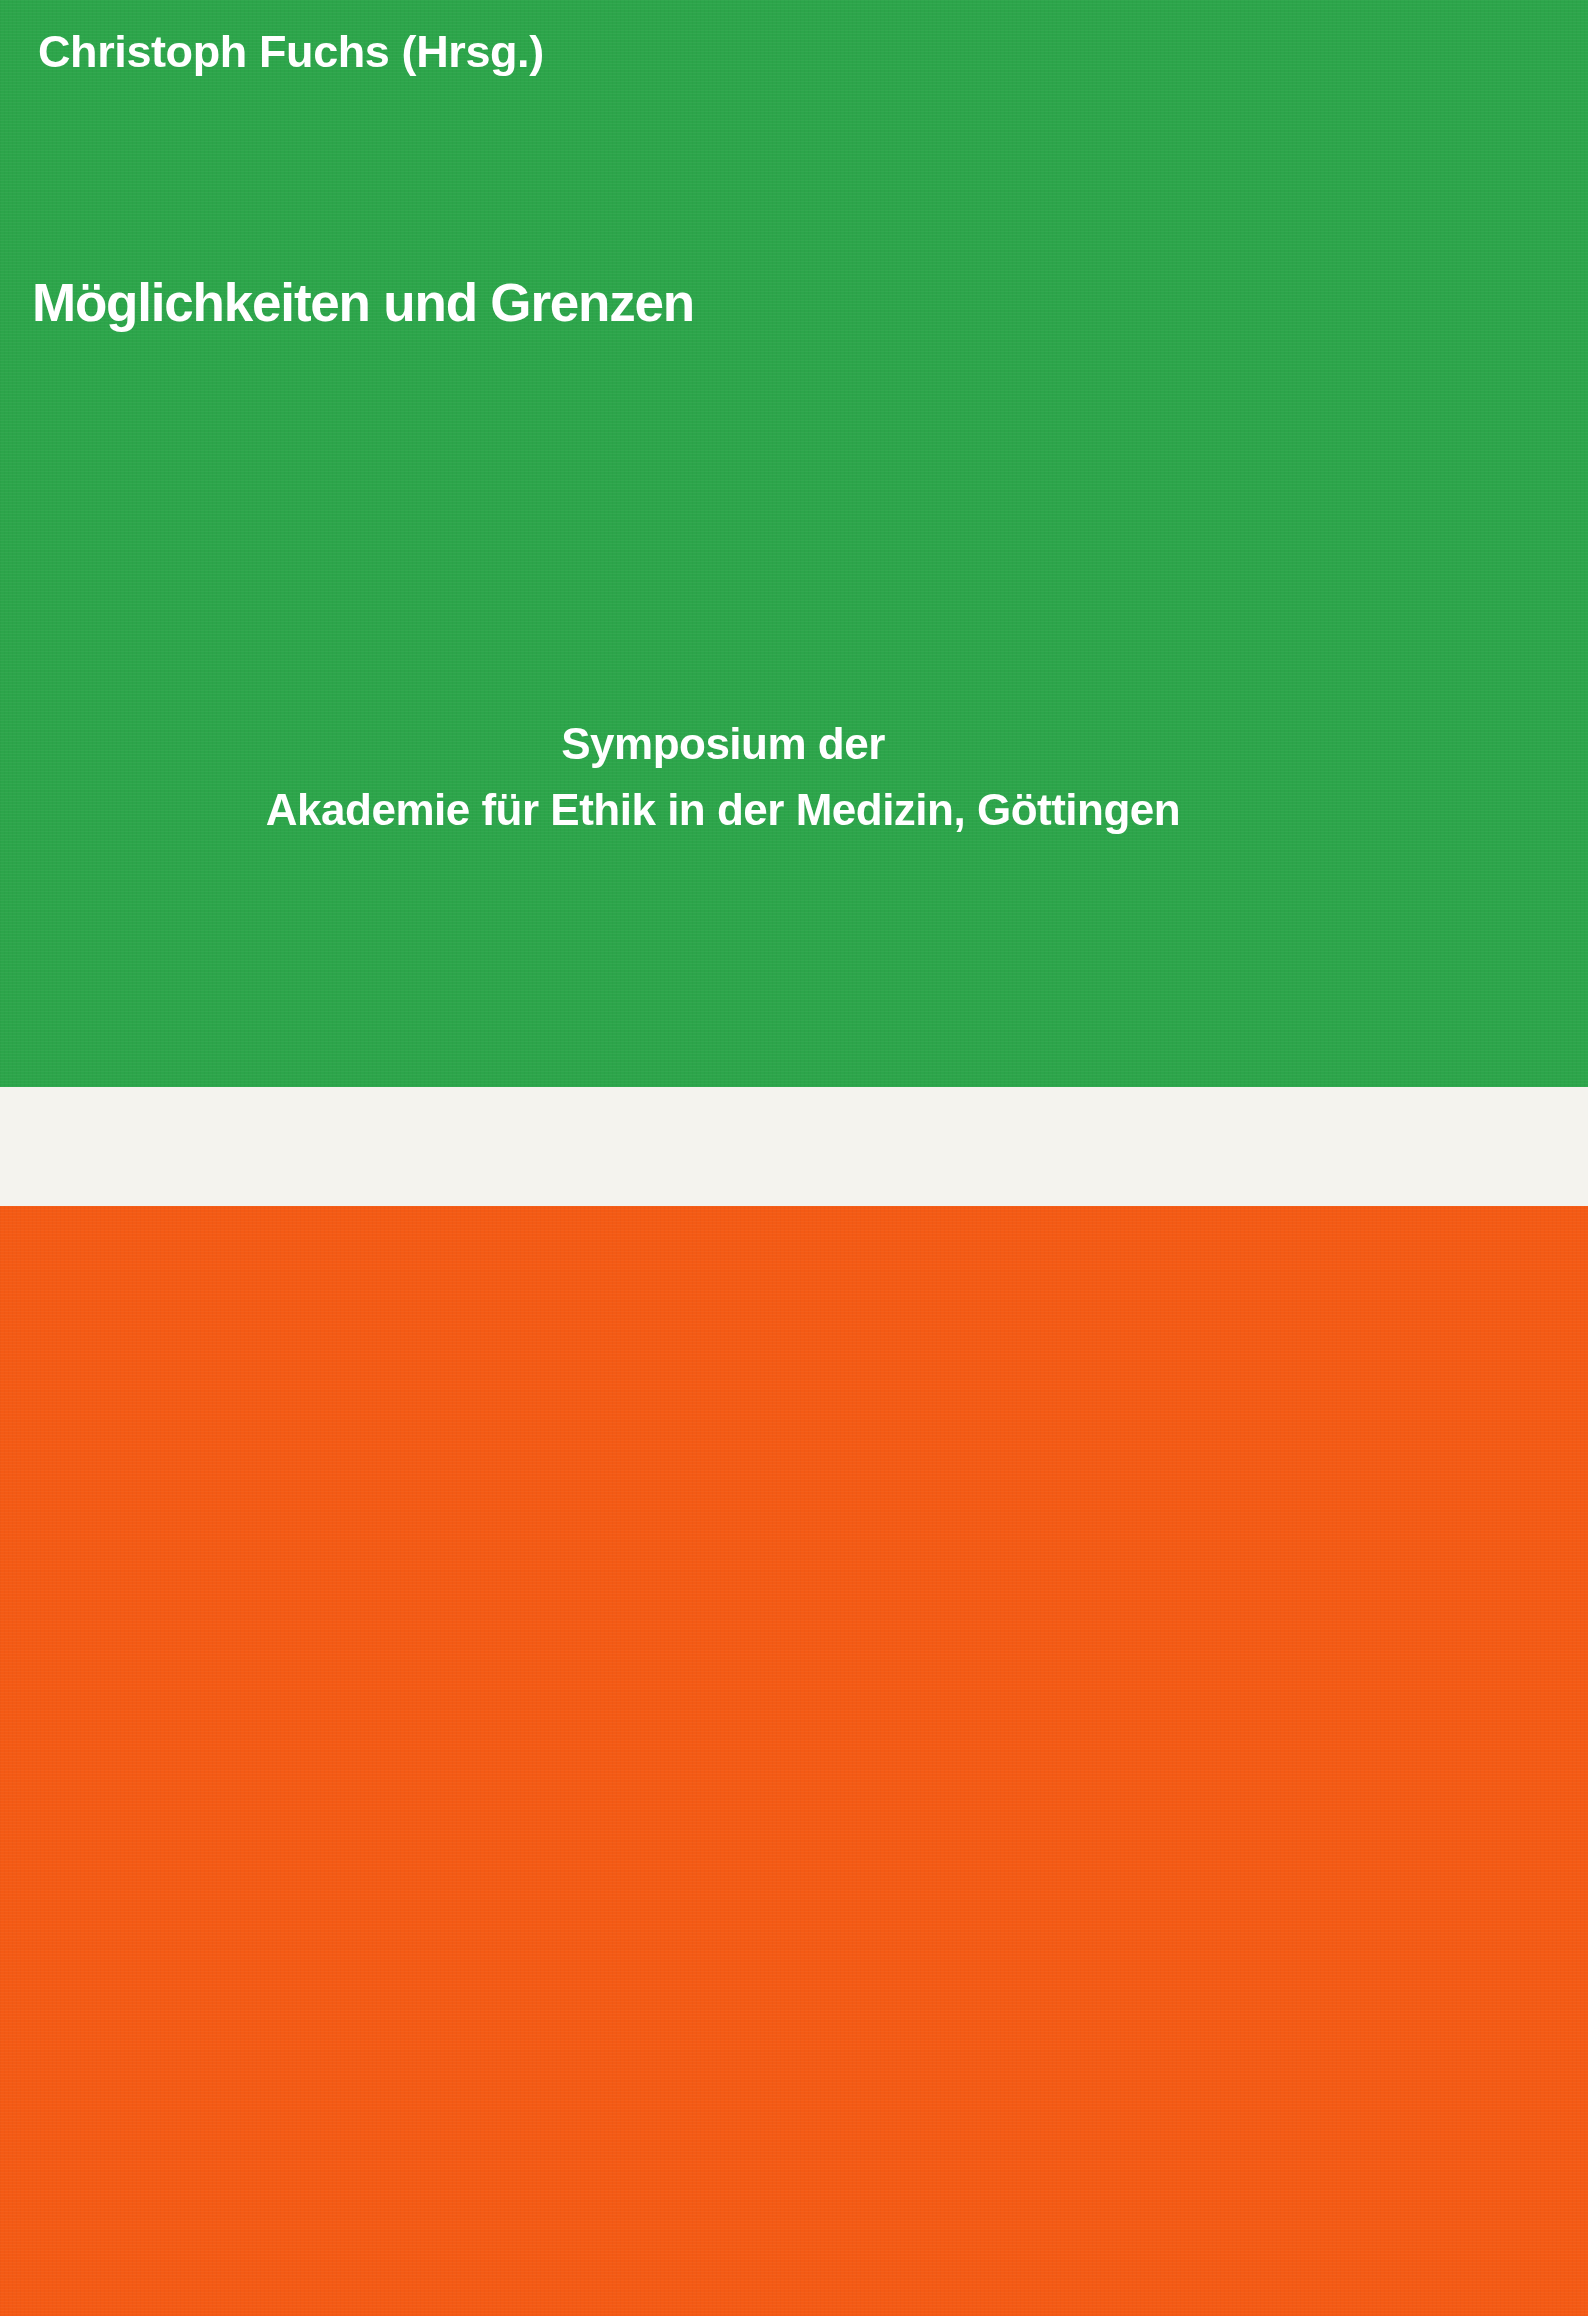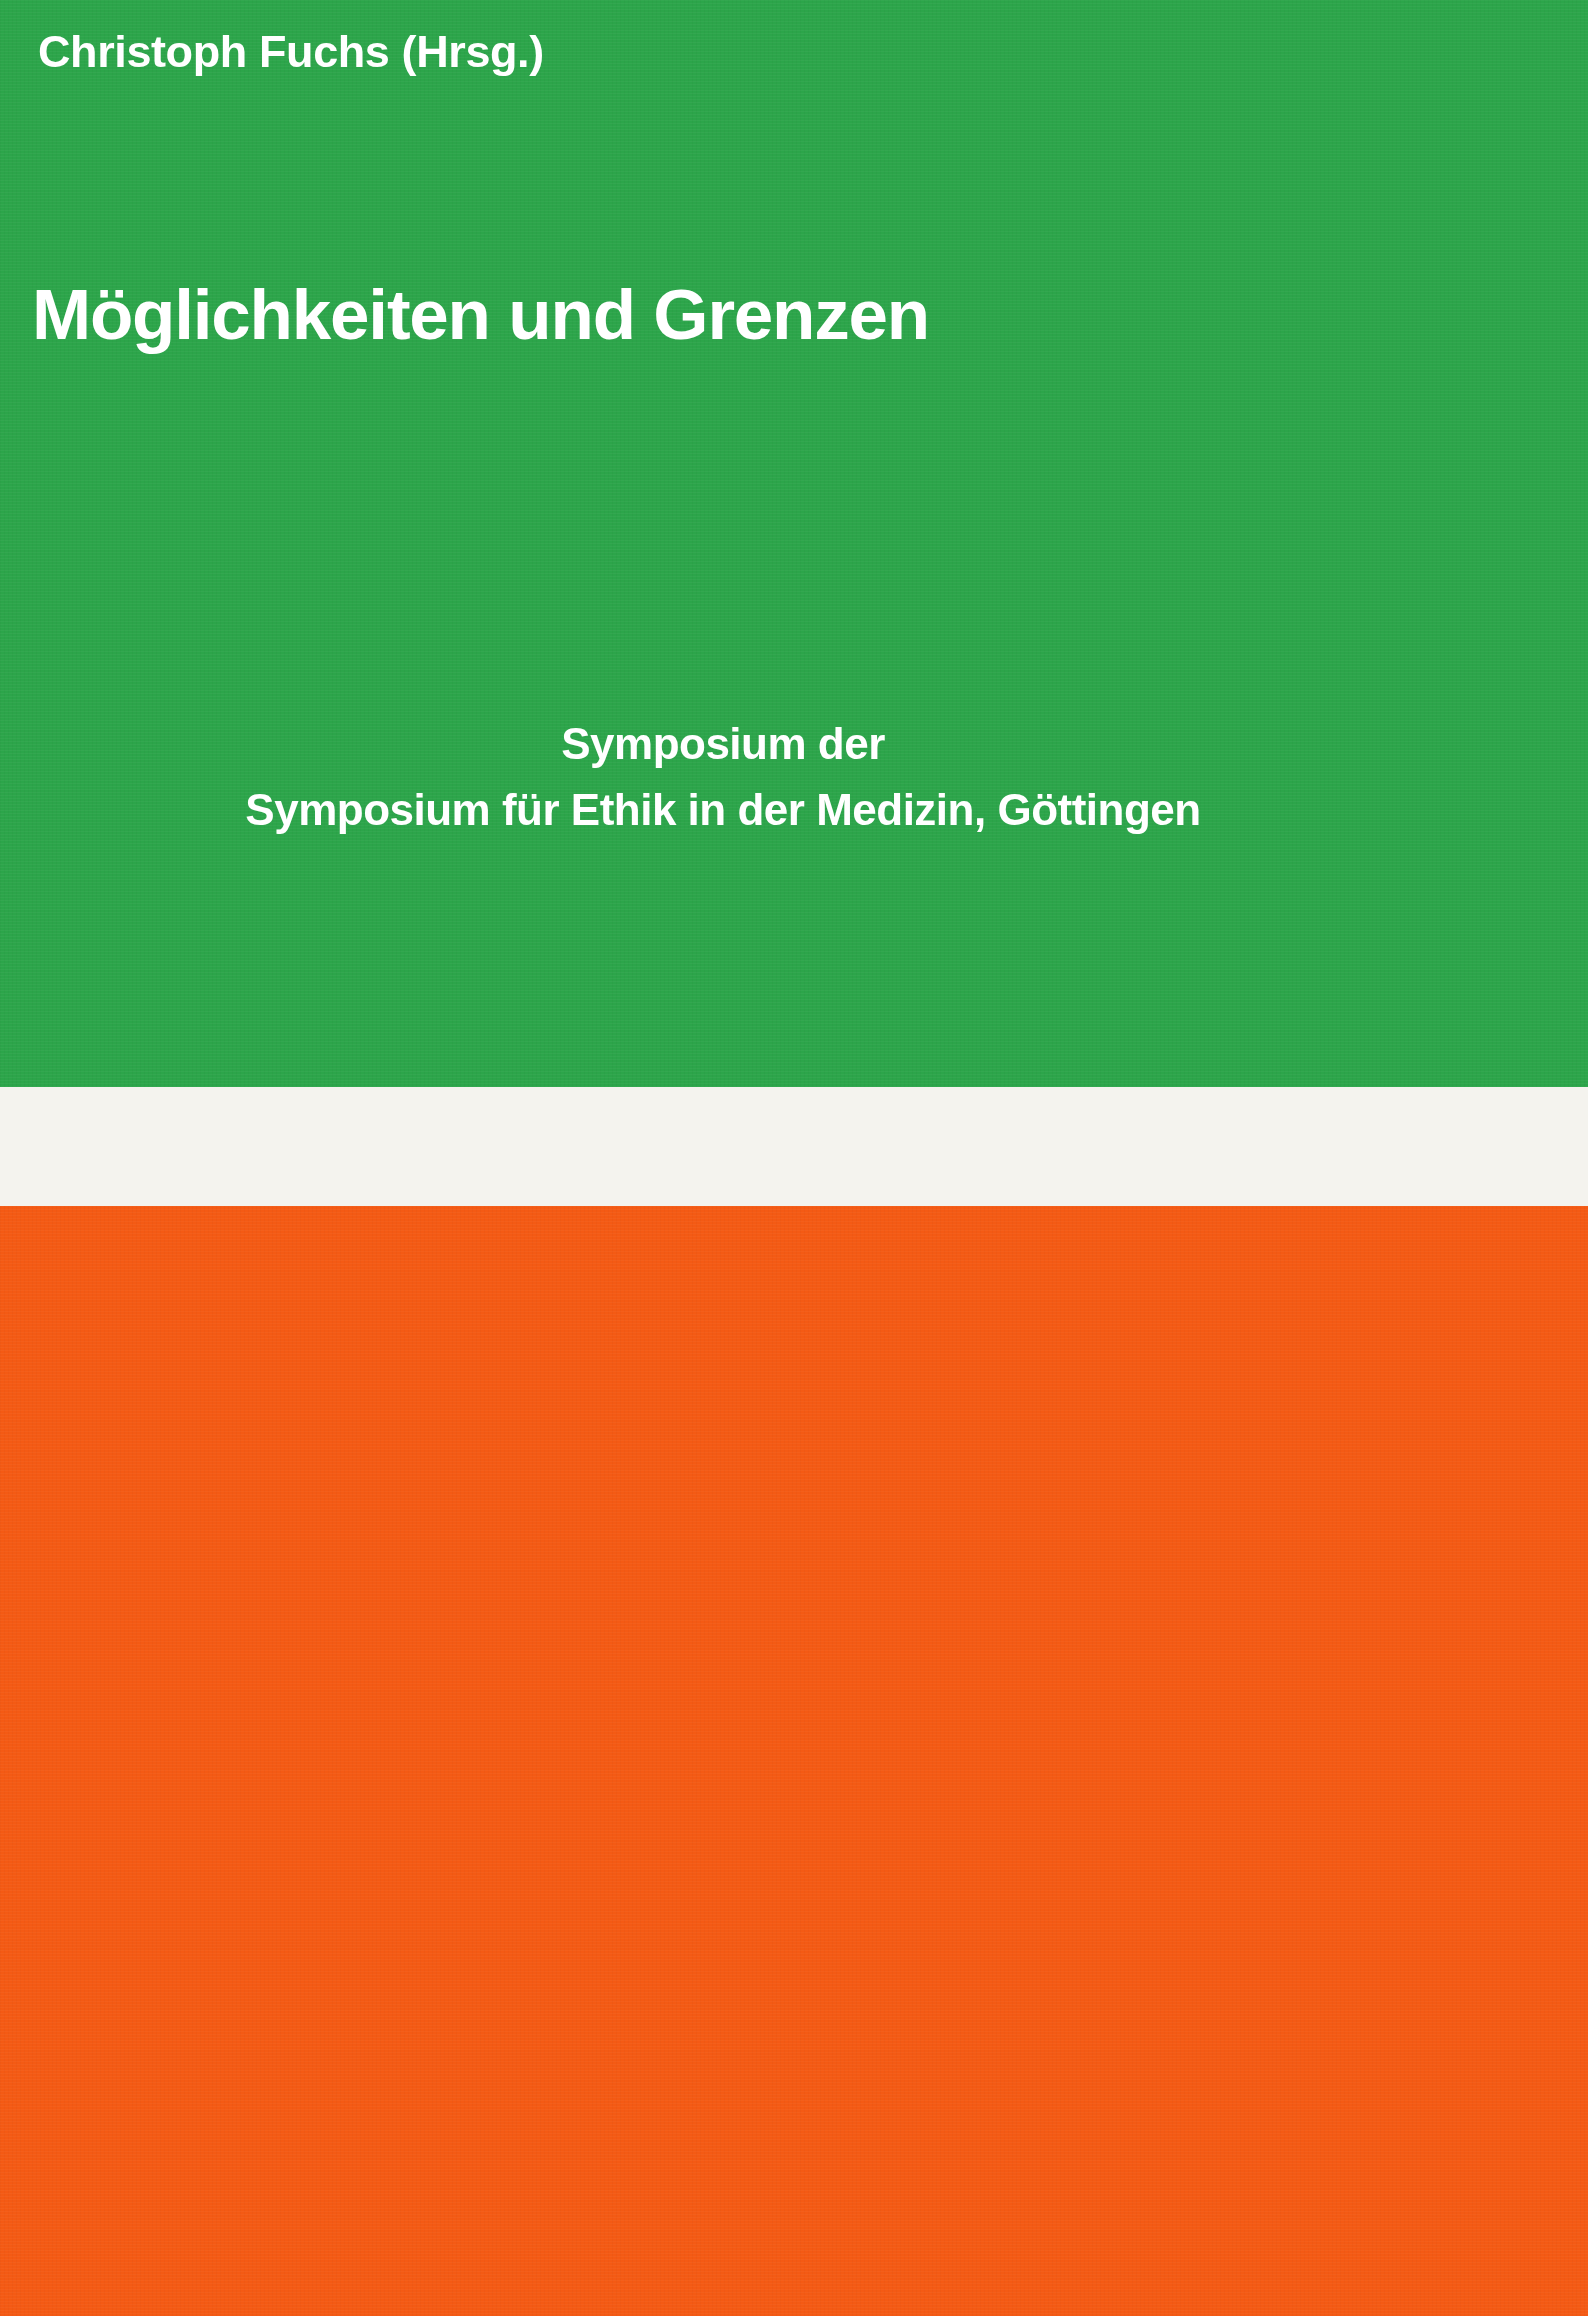--- a/index.html
+++ b/index.html
@@ -60,7 +60,7 @@
     top: 269px;
     width: 1386px;
     color: #ffffff;
-    font-size: 71px;
+    font-size: 53px;
     line-height: 1.29;
     font-weight: 700;
     letter-spacing: -1.2px;

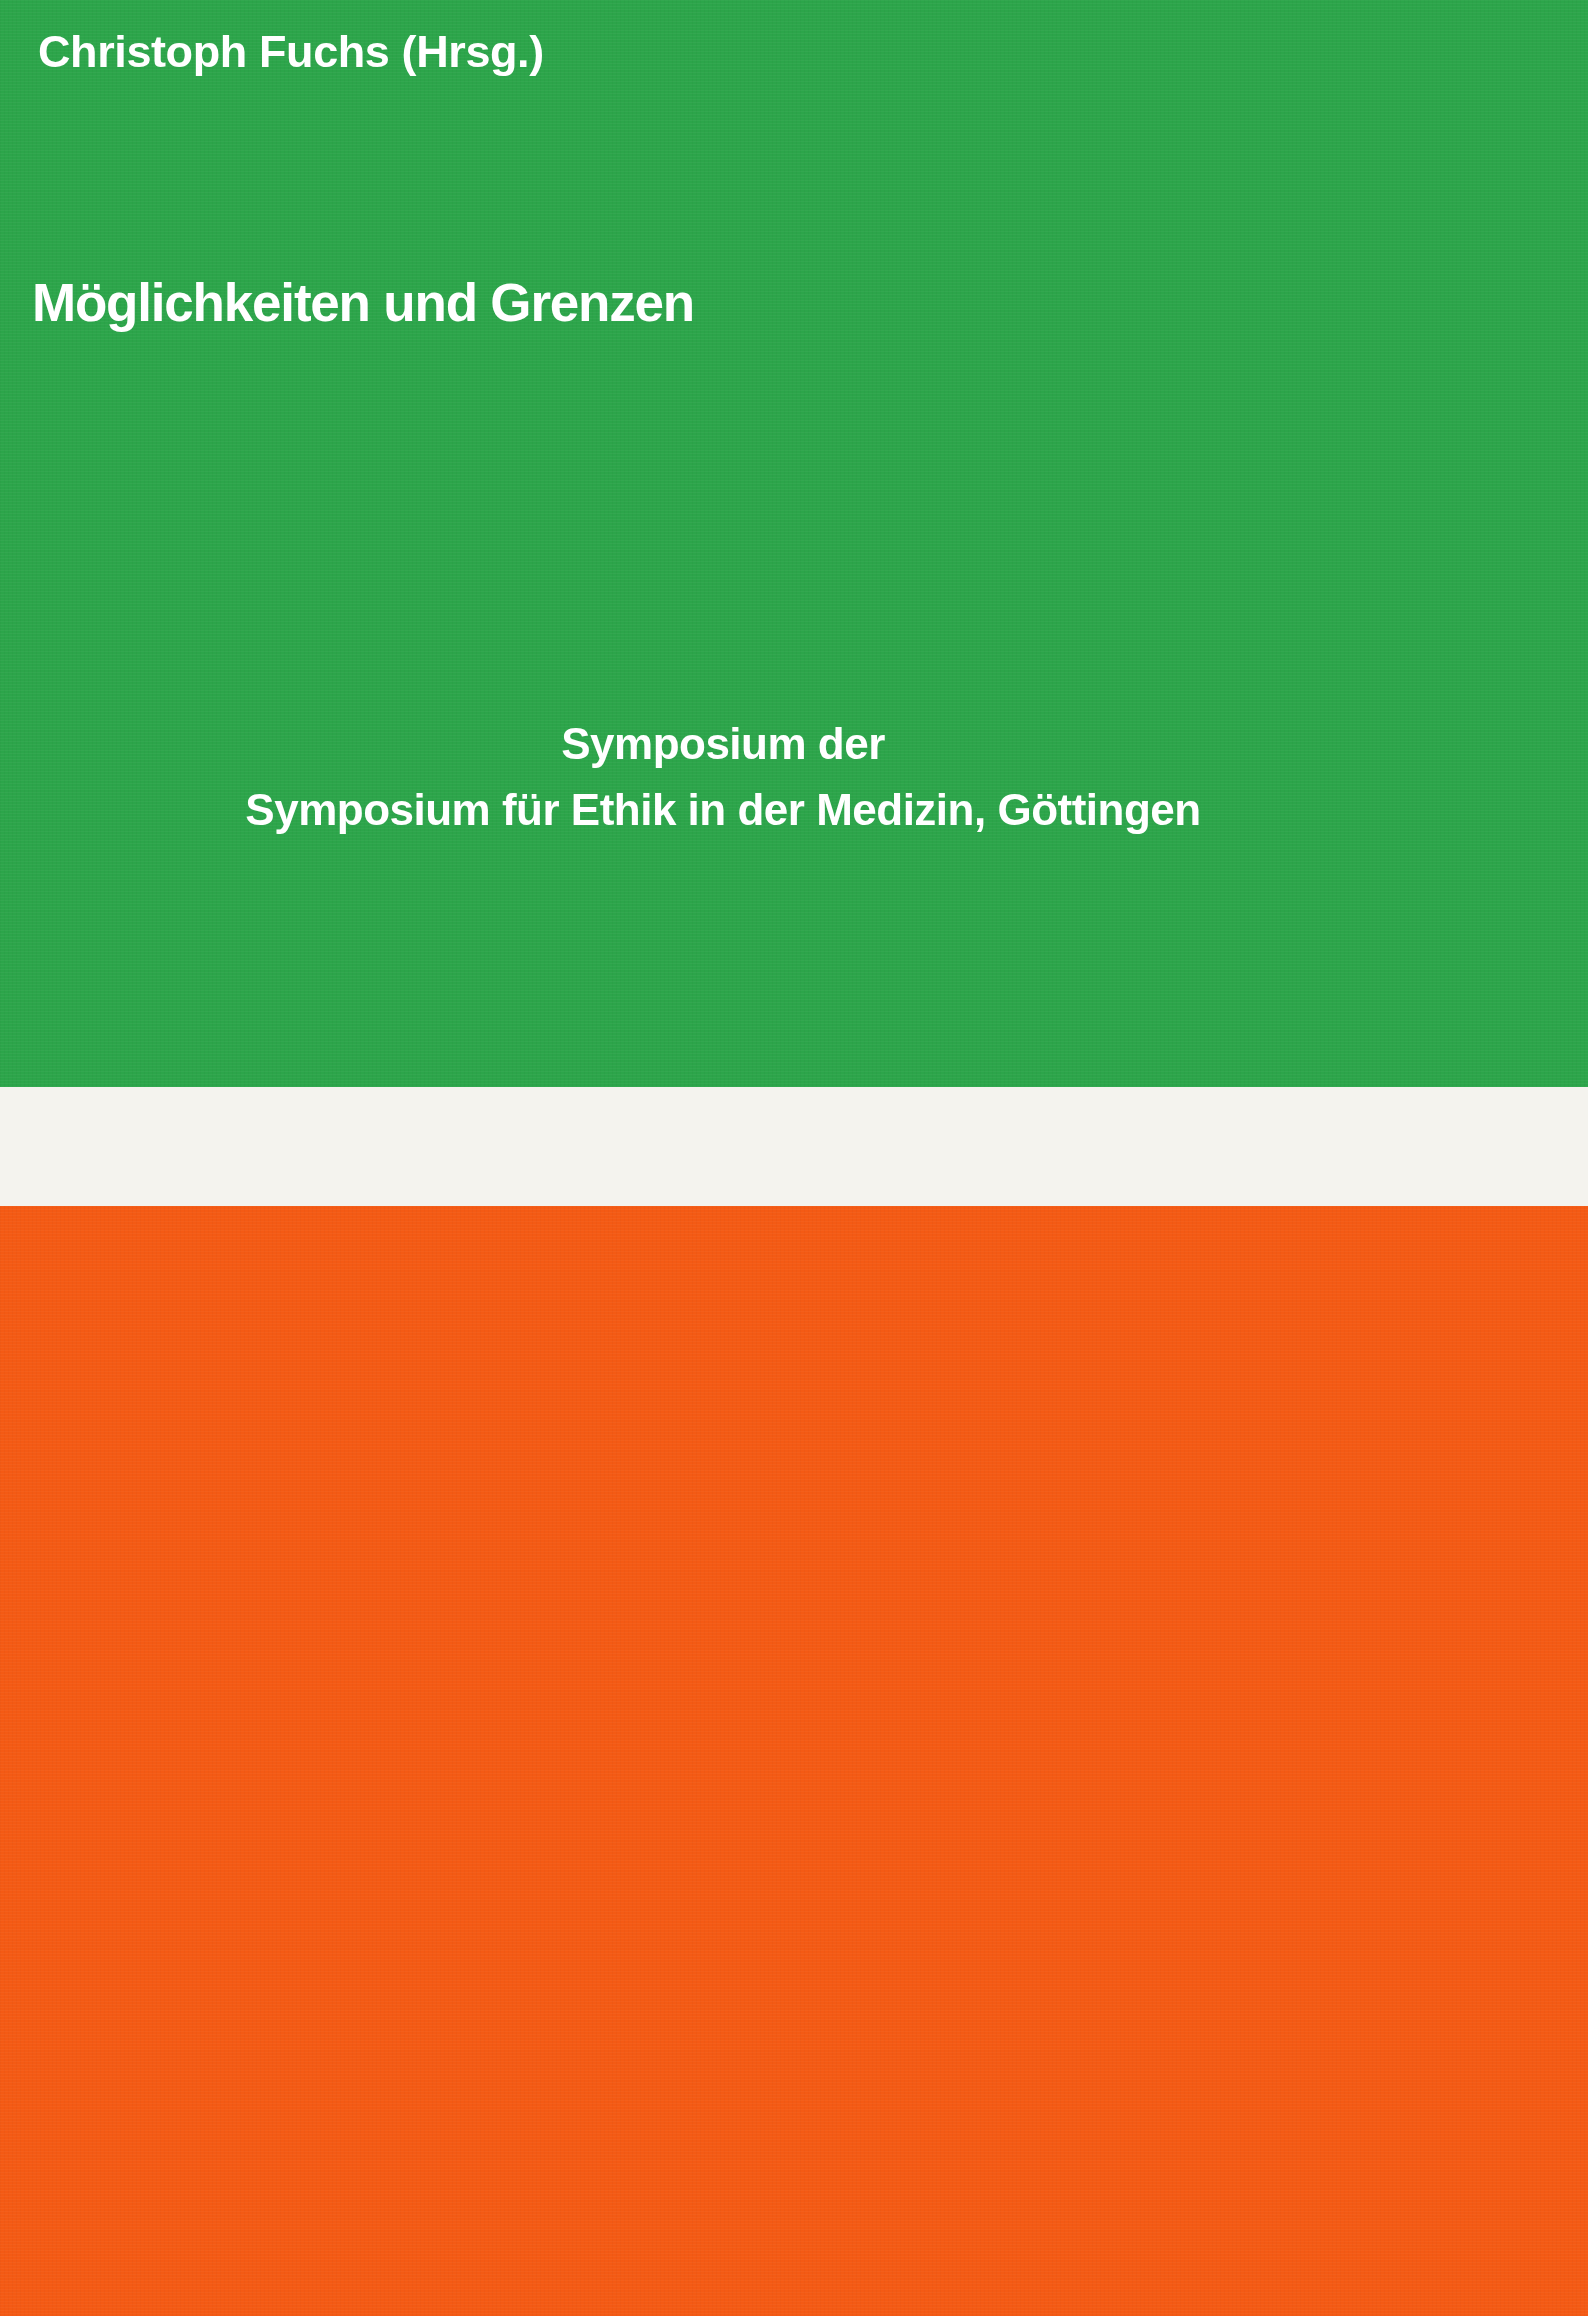--- a/index.html
+++ b/index.html
@@ -140,7 +140,7 @@
 
   <div class="subtitle">
     <span class="sline">Symposium der</span>
-    <span class="sline">Symposium für Ethik in der Medizin, Göttingen</span>
+    <span class="sline">Akademie für Ethik in der Medizin, Göttingen</span>
   </div>
 
   <div class="white-gap"></div>

